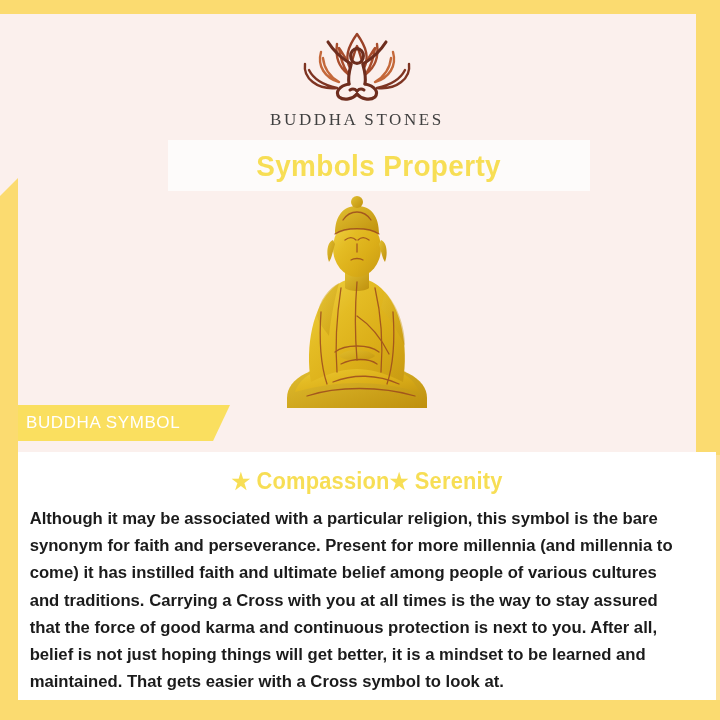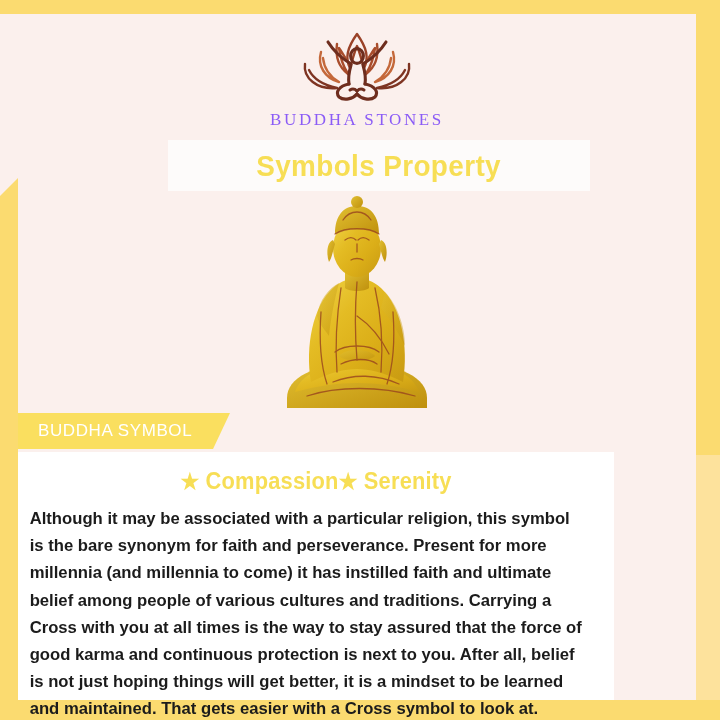--- a/index.html
+++ b/index.html
@@ -77,7 +77,7 @@
     font-family: "Liberation Serif", serif;
     font-size: 17px;
     letter-spacing: 2.6px;
-    color: #8b5cf6;
+    color: #404040;
     white-space: nowrap;
     text-align: right;
   }

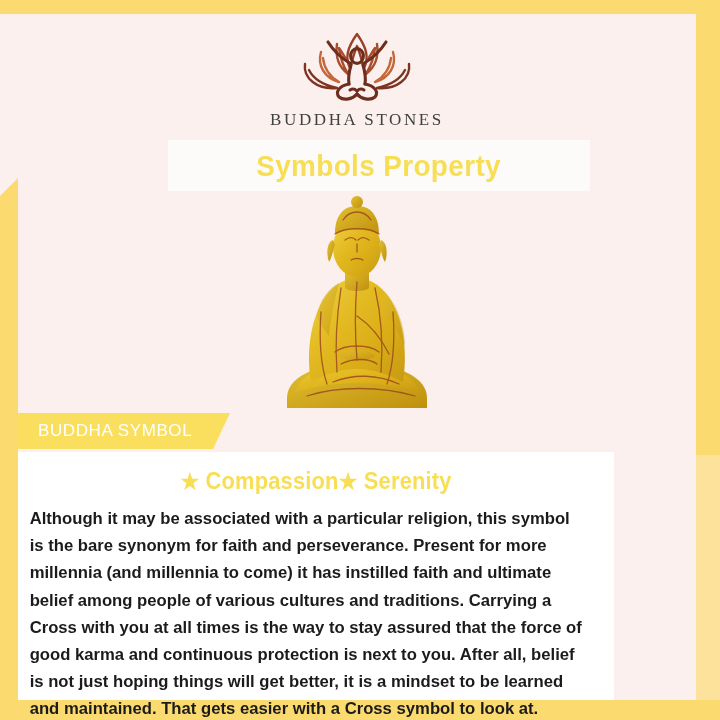--- a/index.html
+++ b/index.html
@@ -124,10 +124,9 @@
     clip-path: polygon(0 0, 100% 0, 92% 100%, 0 100%);
     display: flex;
     align-items: center;
-    padding-left: 20px;
+    padding-left: 8px;
     padding-right: 34px;
     box-sizing: border-box;
-    margin-top: 8px;
   }
   .ribbon-text {
     color: #ffffff;

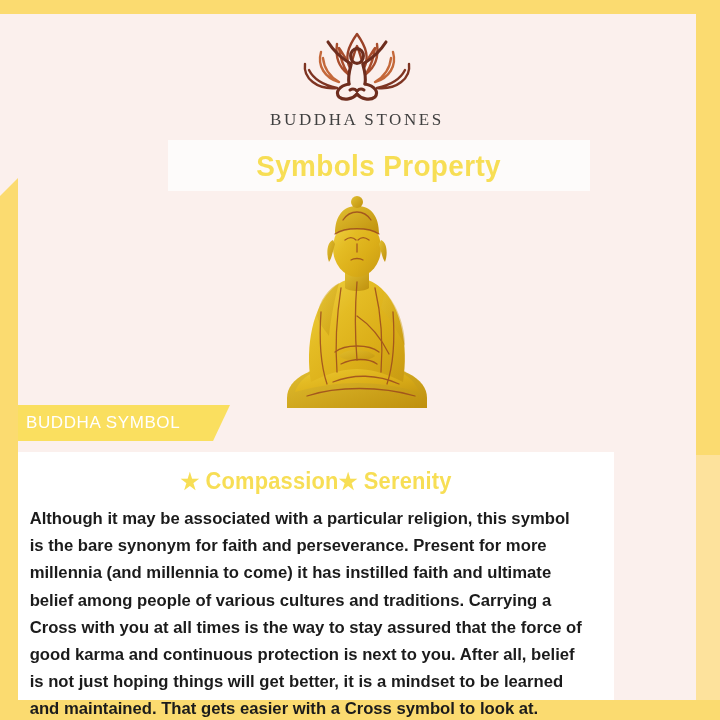--- a/index.html
+++ b/index.html
@@ -139,7 +139,7 @@
   .panel {
     position: absolute;
     left: 18px; top: 452px;
-    width: 596px; height: 248px;
+    width: 698px; height: 248px;
     background: #ffffff;
     box-sizing: border-box;
   }

